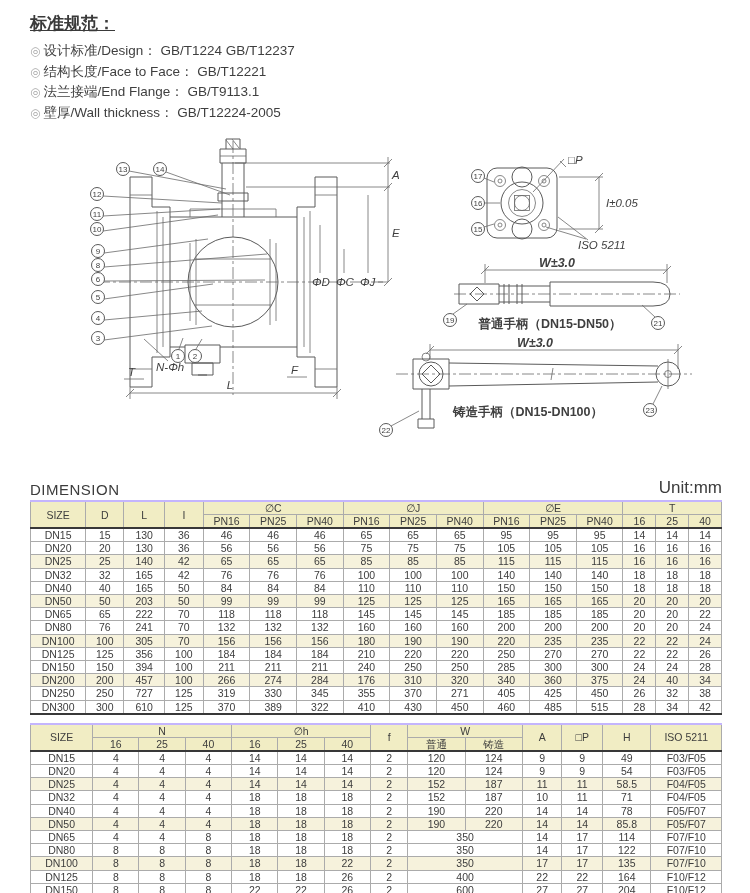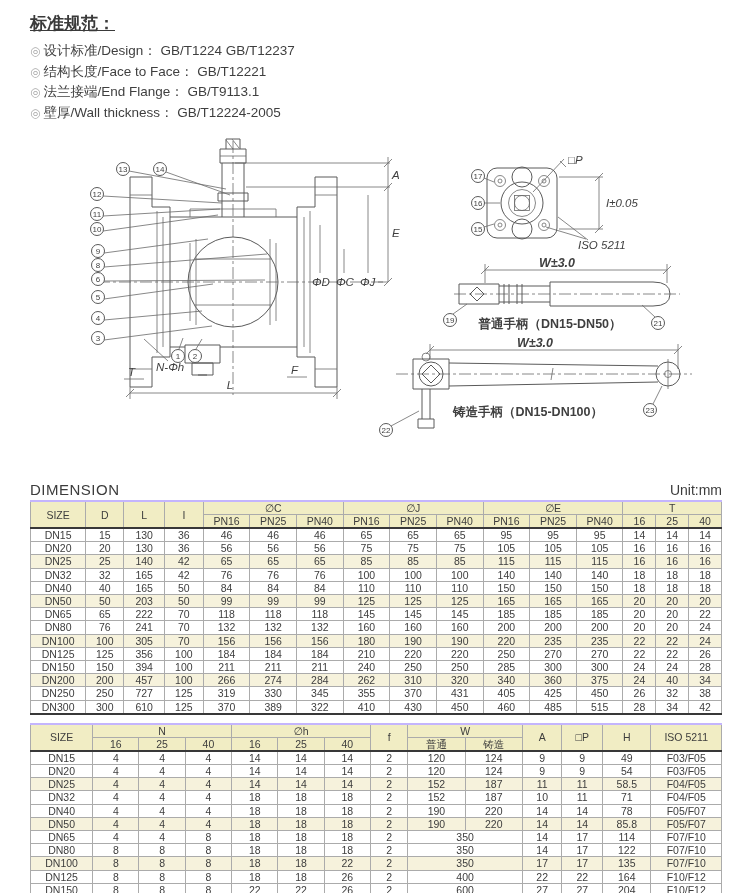--- a/index.html
+++ b/index.html
@@ -22,7 +22,7 @@
   .cl{stroke:#6a6a6a;fill:none;stroke-width:0.8;stroke-dasharray:12,3,3,3;}
   .dimrow{display:flex;justify-content:space-between;align-items:flex-end;margin:10px 0 2px 0;}
   .dimrow .left{font-size:15px;color:#3c3c3c;letter-spacing:0.5px;margin-top:24px;}
-  .dimrow .right{font-size:14px;color:#3c3c3c;}
+  .dimrow .right{font-size:17px;color:#3c3c3c;}
   table{border-collapse:collapse;width:100%;table-layout:fixed;border-top:2px solid #c4b5fd;border-bottom:2.5px solid #383838;}
   th,td{border:1px solid #ababab;text-align:center;padding:0;font-weight:normal;color:#3d3d3d;}
   th{font-size:10.5px;line-height:12px;background:#f1edc4;}

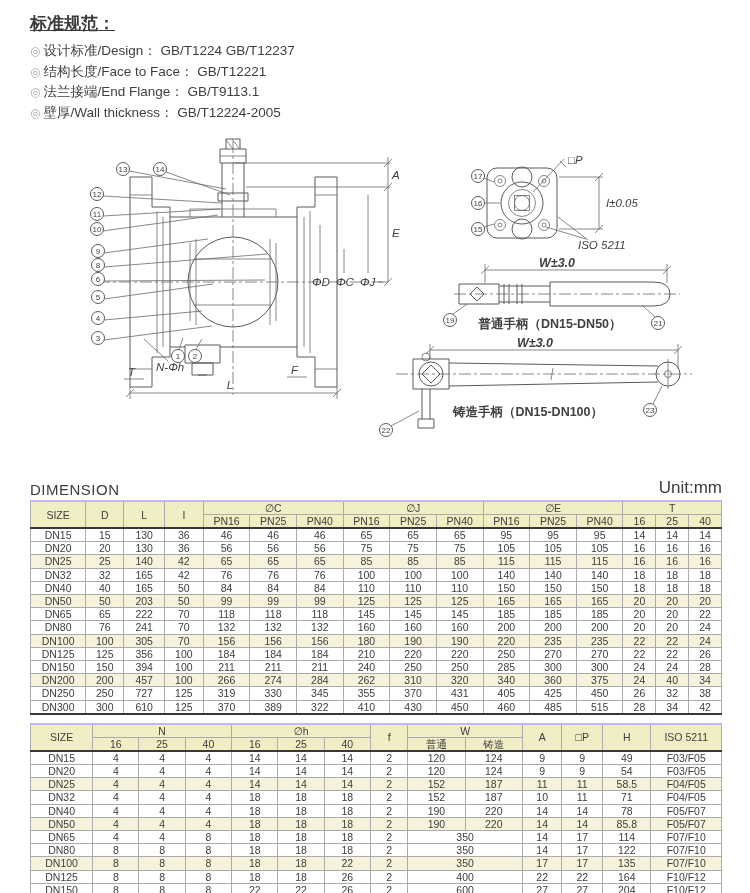--- a/index.html
+++ b/index.html
@@ -487,7 +487,7 @@
           <td>266</td>
           <td>274</td>
           <td>284</td>
-          <td>262</td>
+          <td>176</td>
           <td>310</td>
           <td>320</td>
           <td>340</td>

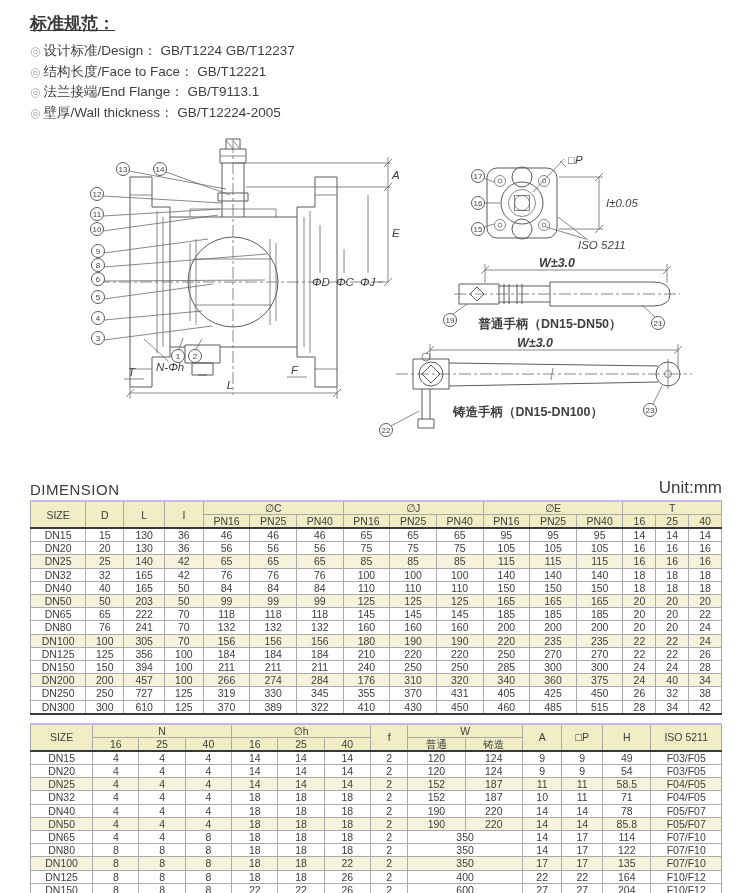--- a/index.html
+++ b/index.html
@@ -507,7 +507,7 @@
           <td>345</td>
           <td>355</td>
           <td>370</td>
-          <td>431</td>
+          <td>271</td>
           <td>405</td>
           <td>425</td>
           <td>450</td>

